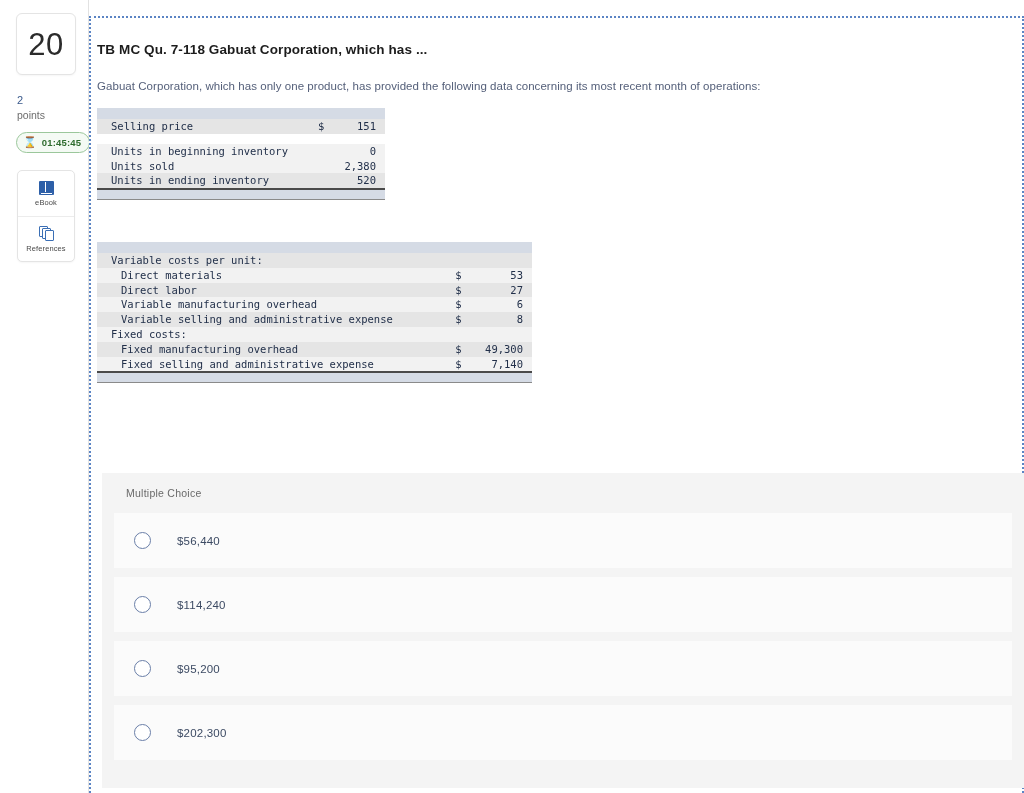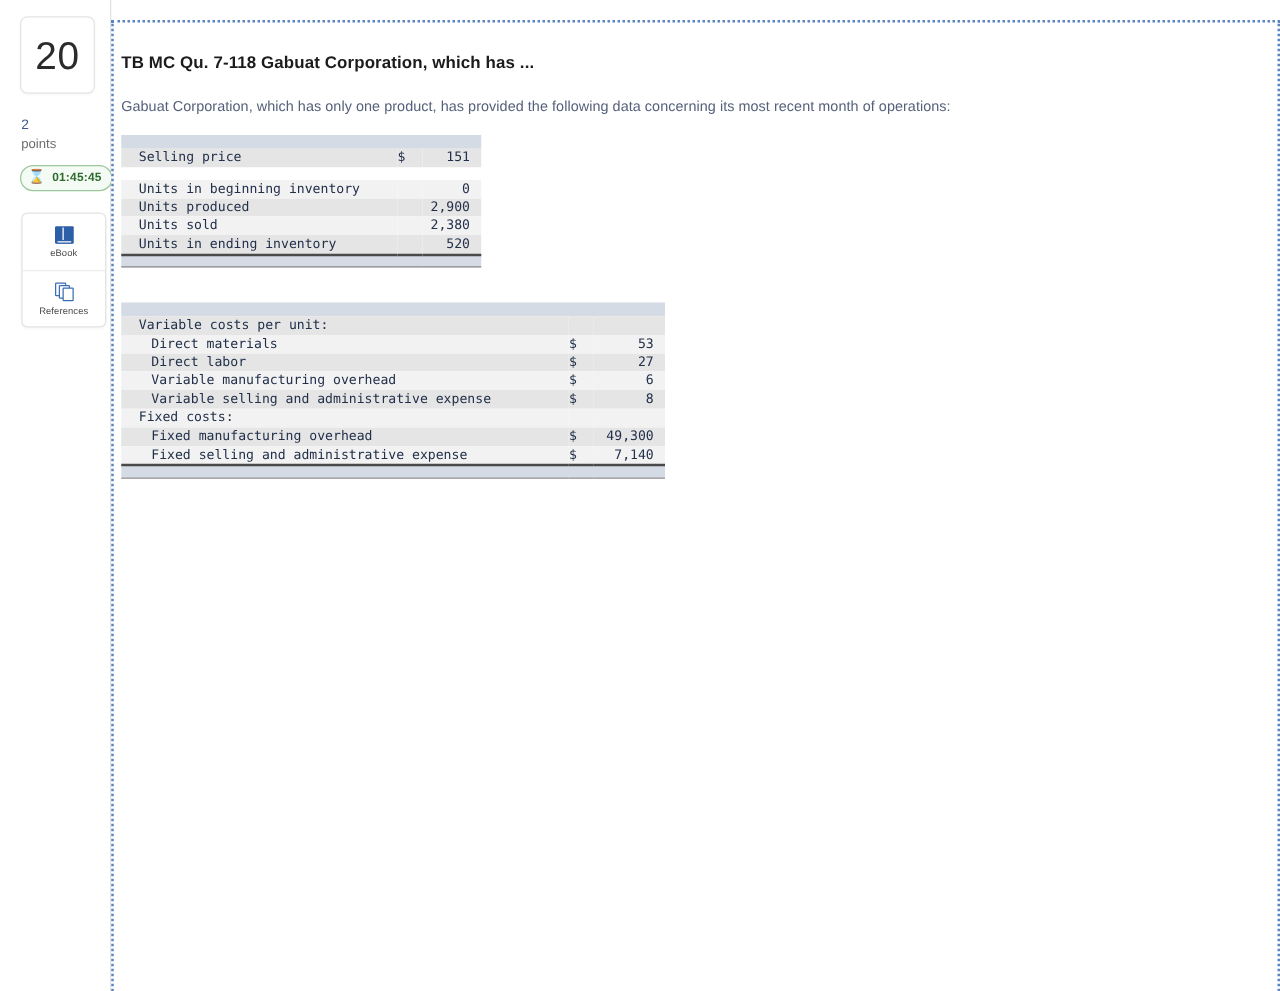--- a/index.html
+++ b/index.html
@@ -316,11 +316,6 @@
         <td class="sym"></td>
         <td class="val">0</td>
       </tr>
-      <tr class="row-plain">
-        <td class="lab">Units produced</td>
-        <td class="sym"></td>
-        <td class="val">2,900</td>
-      </tr>
       <tr class="row-shade">
         <td class="lab">Units sold</td>
         <td class="sym"></td>

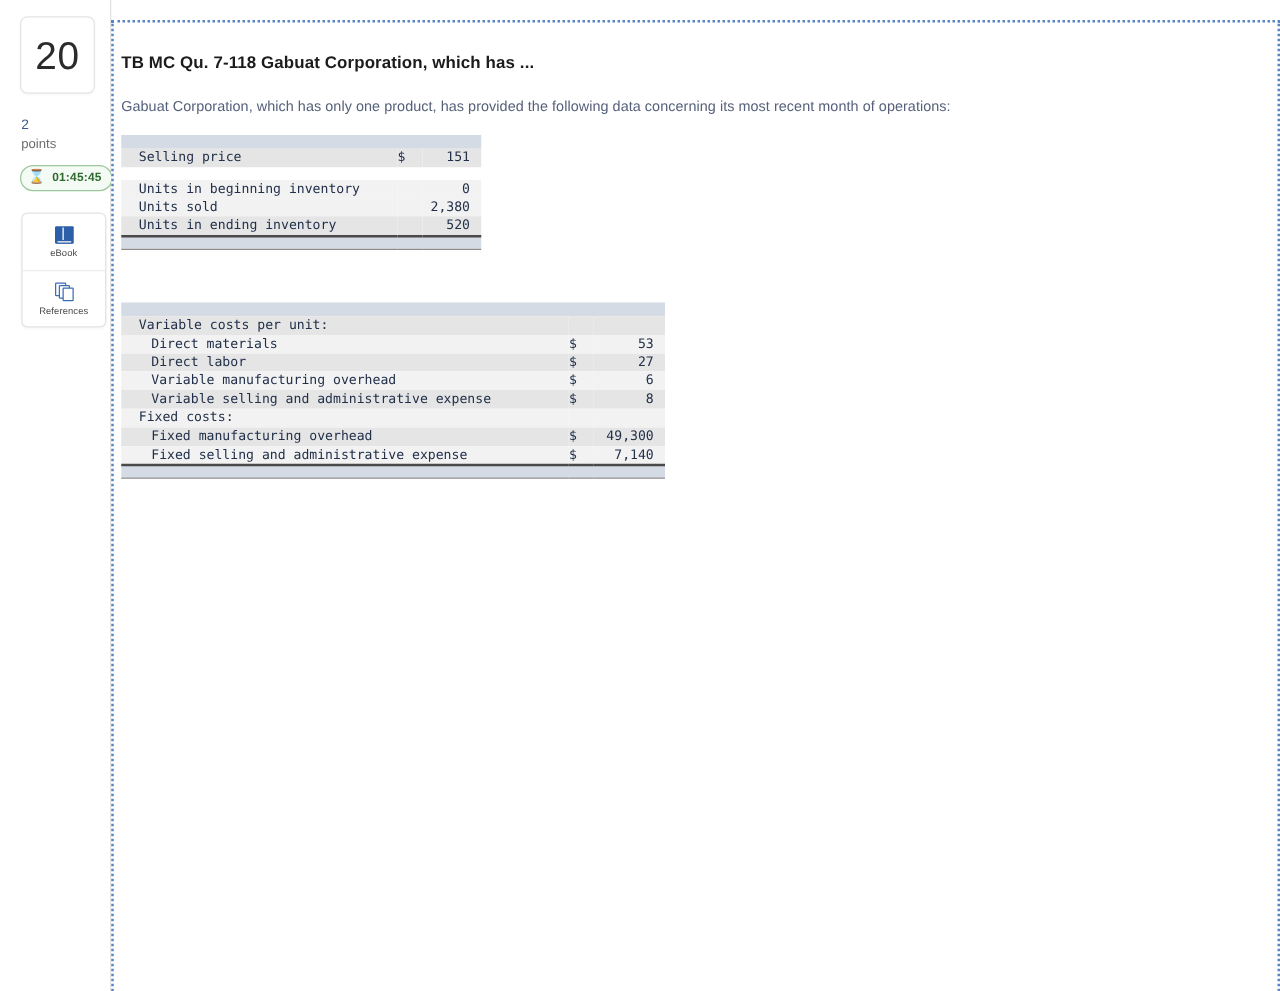--- a/index.html
+++ b/index.html
@@ -86,7 +86,7 @@
   .tool-stack {
     position: absolute;
     left: 17px; top: 170px;
-    width: 68px;
+    width: 58px;
     border: 1px solid #e4e4e4;
     border-radius: 5px;
     background: #fff;

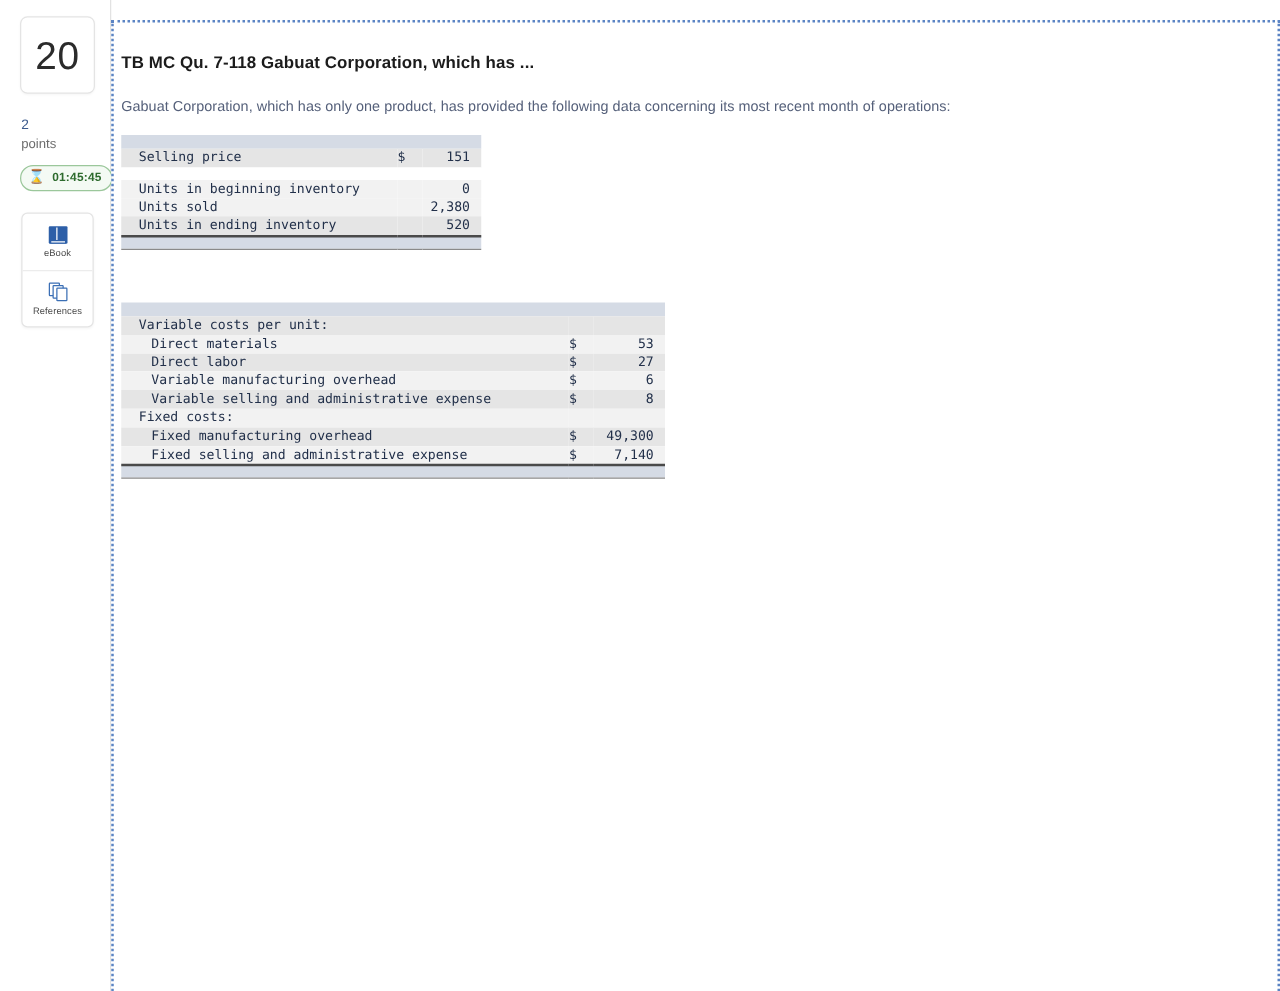--- a/index.html
+++ b/index.html
@@ -384,6 +384,32 @@
       </table>
 
 
+    <div id="mc-panel">
+      <div class="mc-header">Multiple Choice</div>
+      <div class="mc-list">
+
+        <div class="mc-option">
+          <span class="mc-radio"></span>
+          <span class="mc-label">$56,440</span>
+        </div>
+
+        <div class="mc-option">
+          <span class="mc-radio"></span>
+          <span class="mc-label">$114,240</span>
+        </div>
+
+        <div class="mc-option">
+          <span class="mc-radio"></span>
+          <span class="mc-label">$95,200</span>
+        </div>
+
+        <div class="mc-option">
+          <span class="mc-radio"></span>
+          <span class="mc-label">$202,300</span>
+        </div>
+
+      </div>
+    </div>
 
   </div>
 </div>

